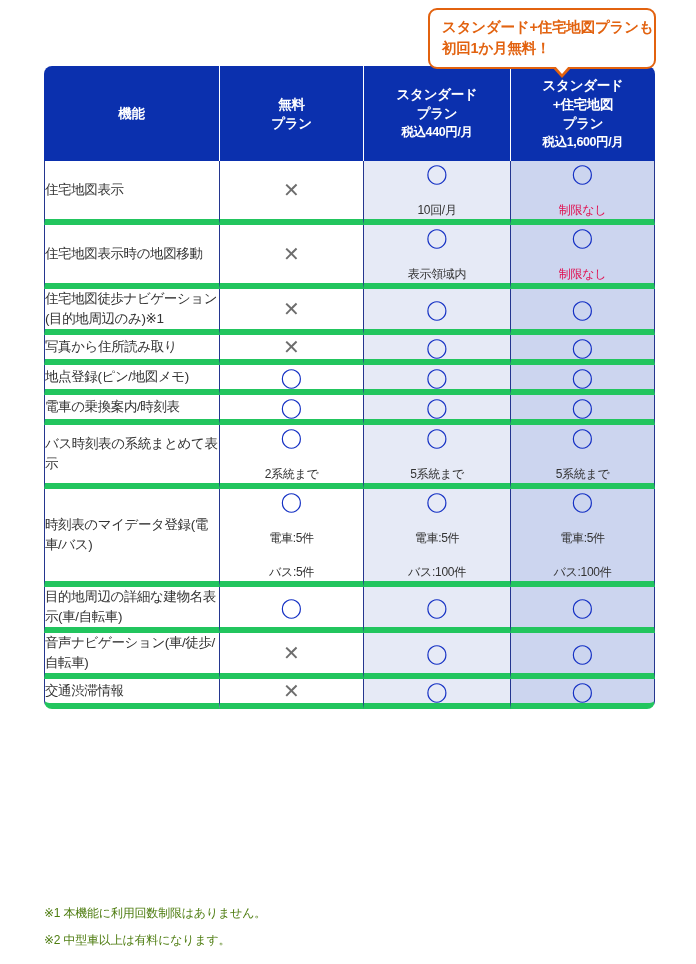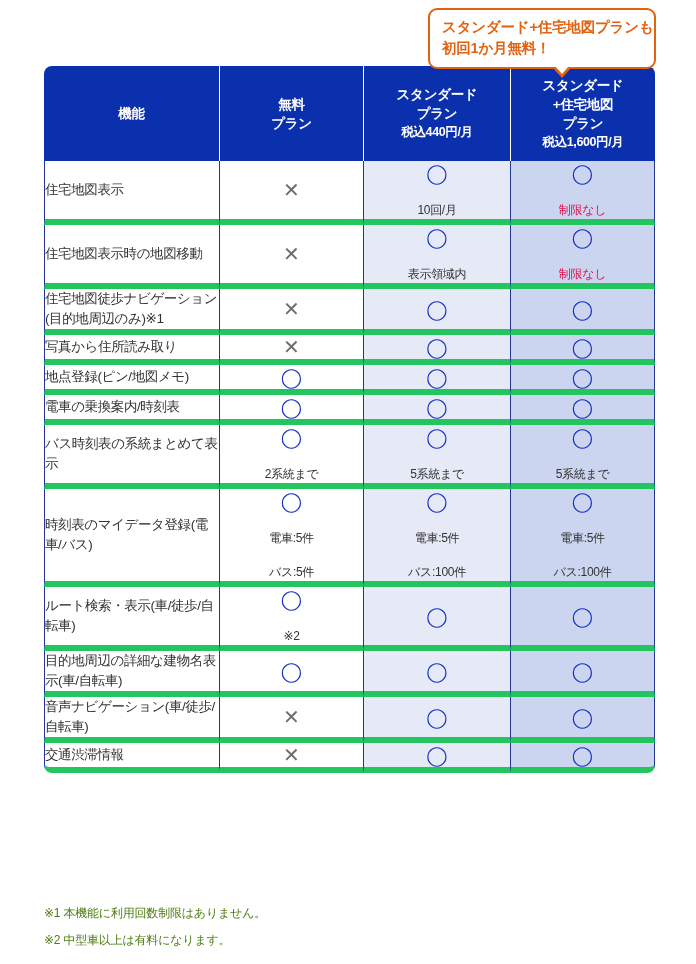--- a/index.html
+++ b/index.html
@@ -303,19 +303,6 @@
           </td>
         </tr>
         <tr>
-          <td class="feature">ルート検索・表示(車/徒歩/自転車)</td>
-          <td class="cell c-free">
-            <span class="mark mark-o">◯</span>
-            <span class="note">※2</span>
-          </td>
-          <td class="cell c-std">
-            <span class="mark mark-o">◯</span>
-          </td>
-          <td class="cell c-premium">
-            <span class="mark mark-o">◯</span>
-          </td>
-        </tr>
-        <tr>
           <td class="feature">目的地周辺の詳細な建物名表示(車/自転車)</td>
           <td class="cell c-free">
             <span class="mark mark-o">◯</span>

